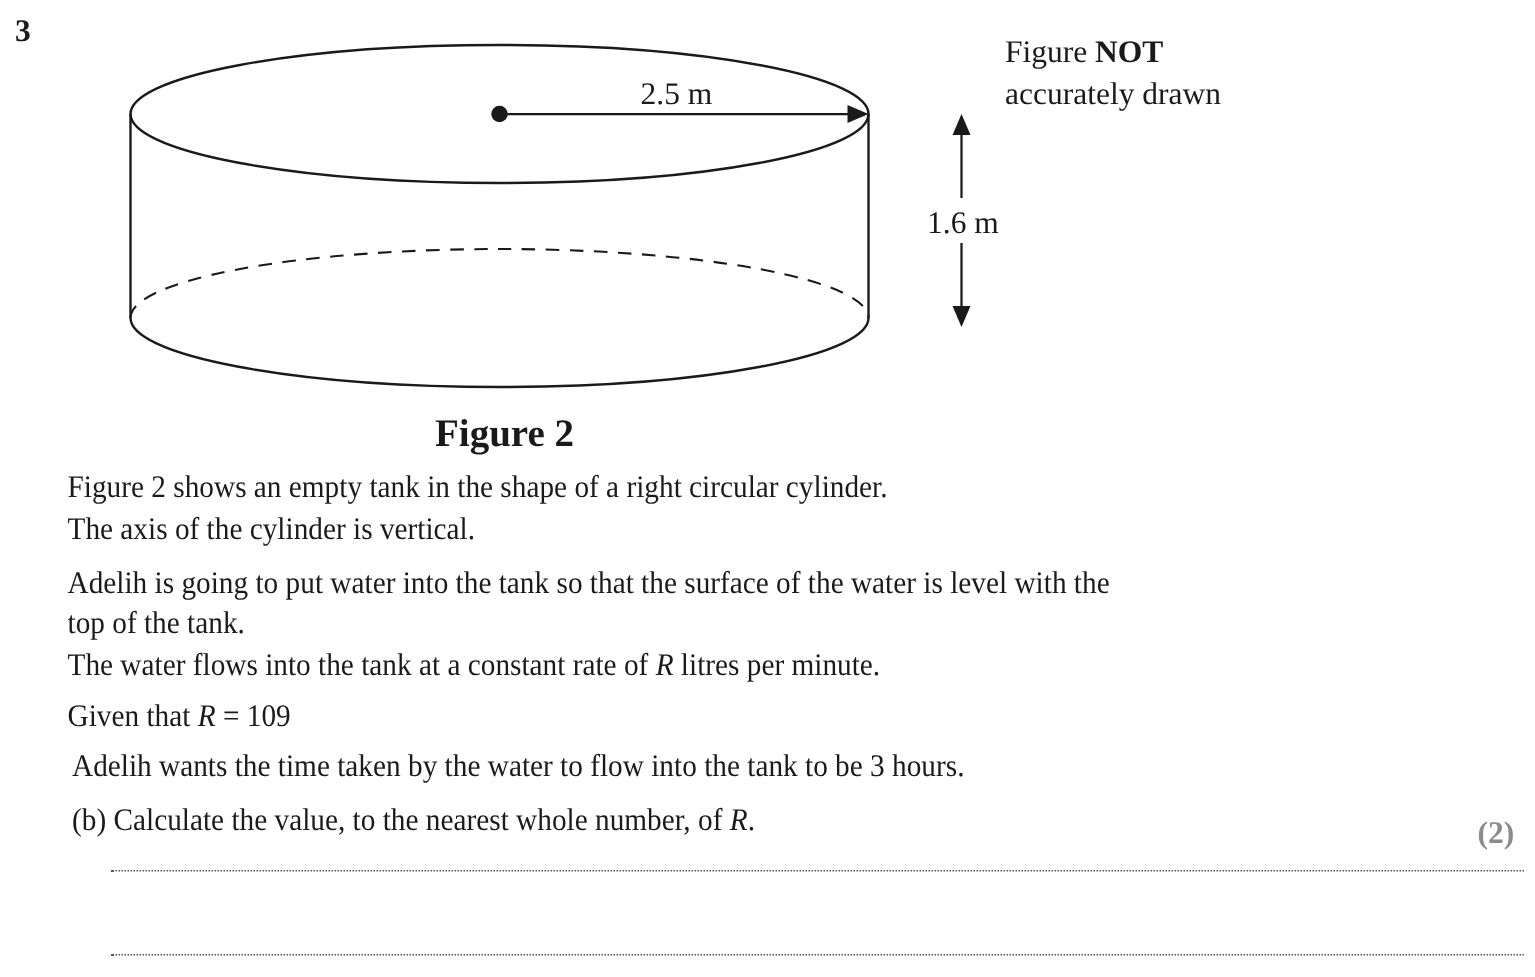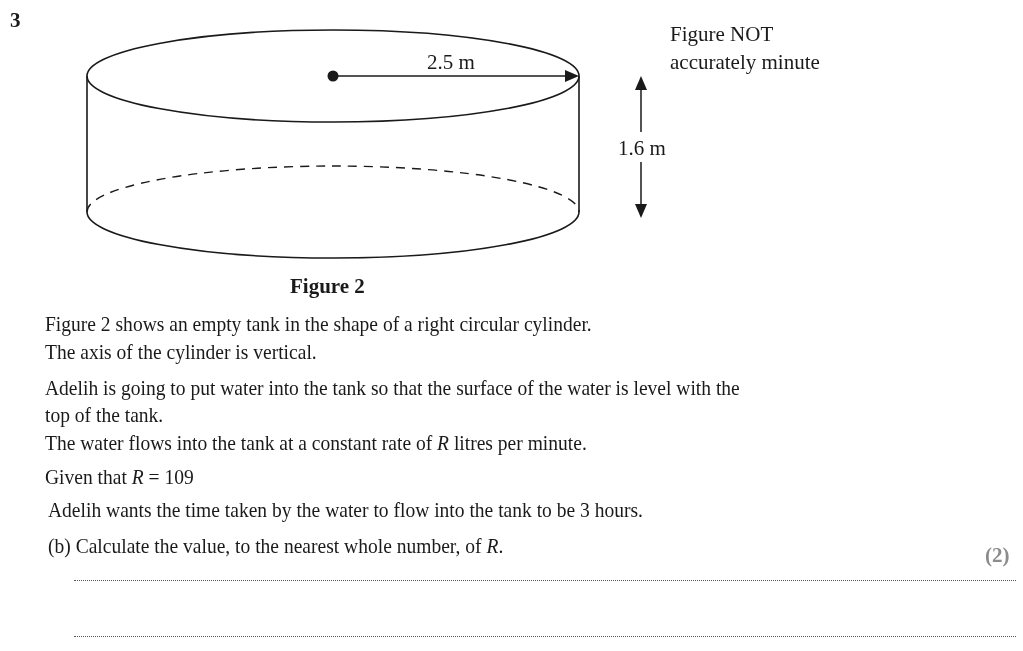--- a/index.html
+++ b/index.html
@@ -34,7 +34,7 @@
       font-size: 21px;
       line-height: 28px;
     }
-    .note b { font-weight: normal; }
+    .note b { font-weight: bold; }
     .fig-caption {
       position: absolute;
       left: 290px;

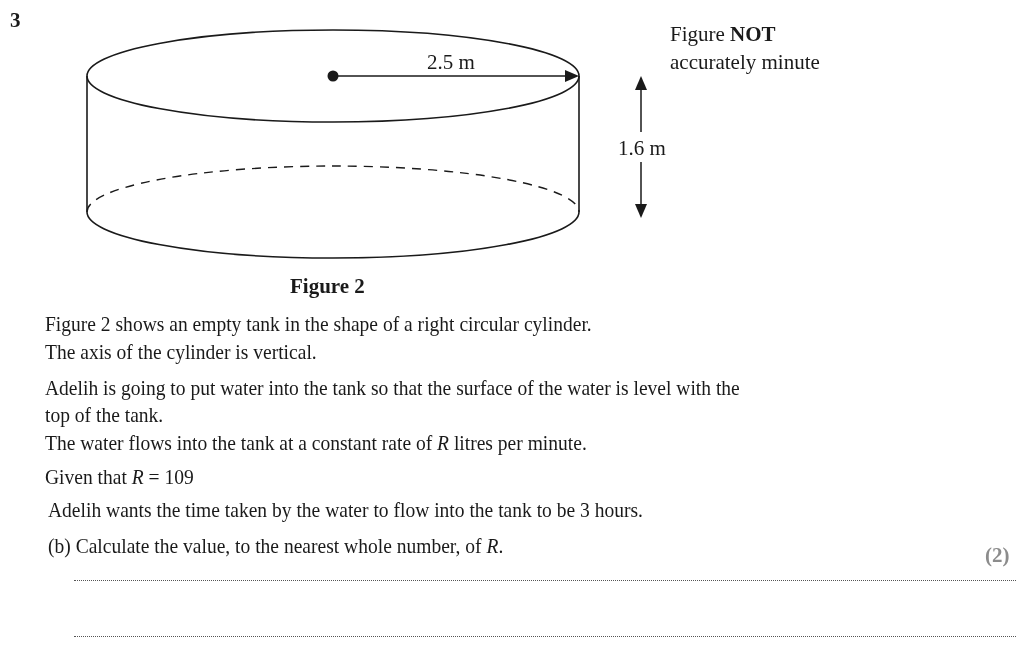--- a/index.html
+++ b/index.html
@@ -100,7 +100,7 @@
 
 <div class="note">
   <span>Figure </span><b>NOT</b><br>
-  <span>accurately minute</span>
+  <span>accurately drawn</span>
 </div>
 
 <div class="fig-caption">Figure 2</div>

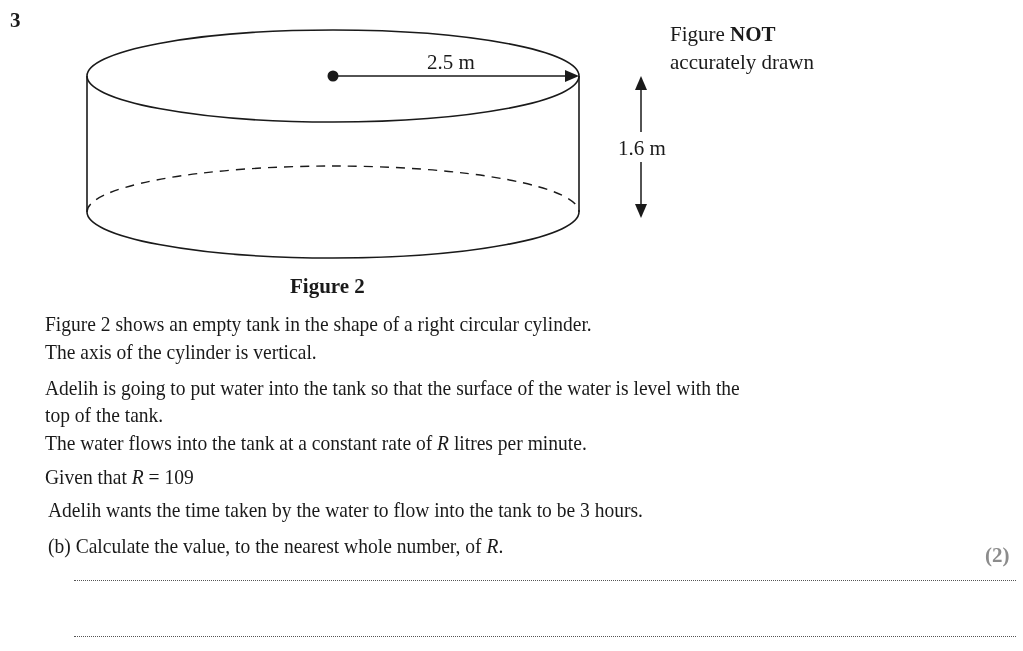--- a/index.html
+++ b/index.html
@@ -39,7 +39,7 @@
       position: absolute;
       left: 290px;
       top: 274px;
-      font-size: 21px;
+      font-size: 26px;
       font-weight: bold;
     }
     .para {

